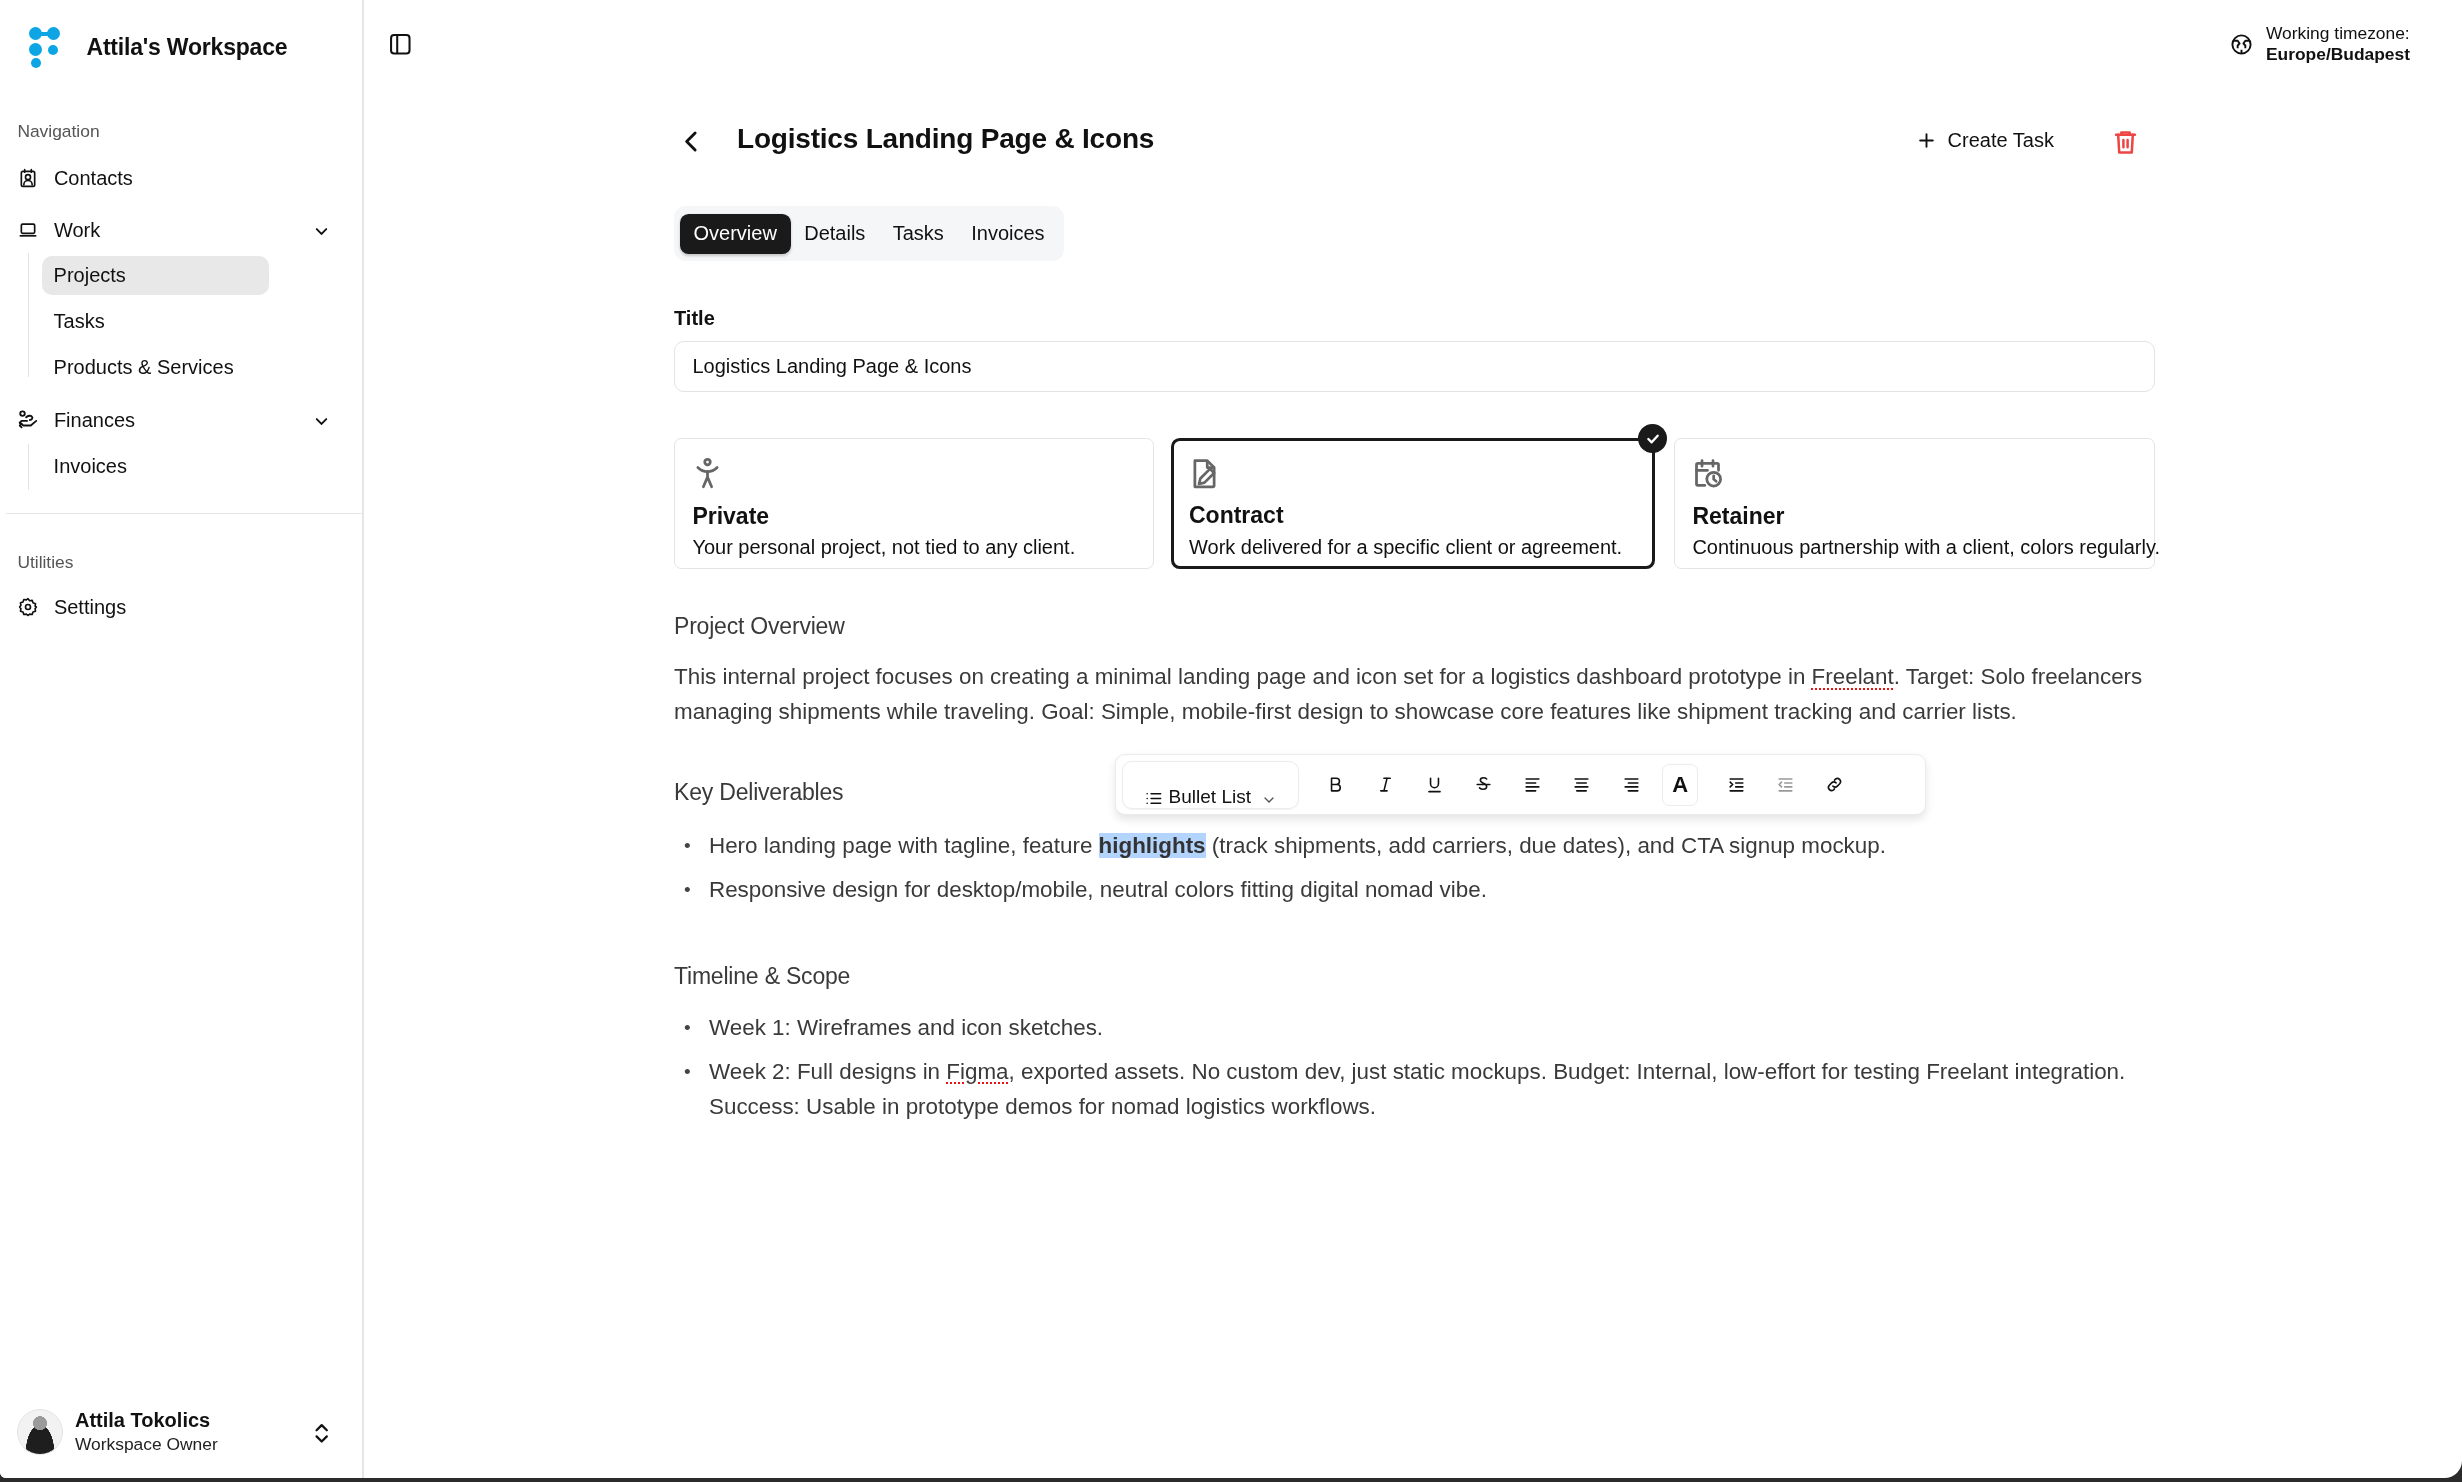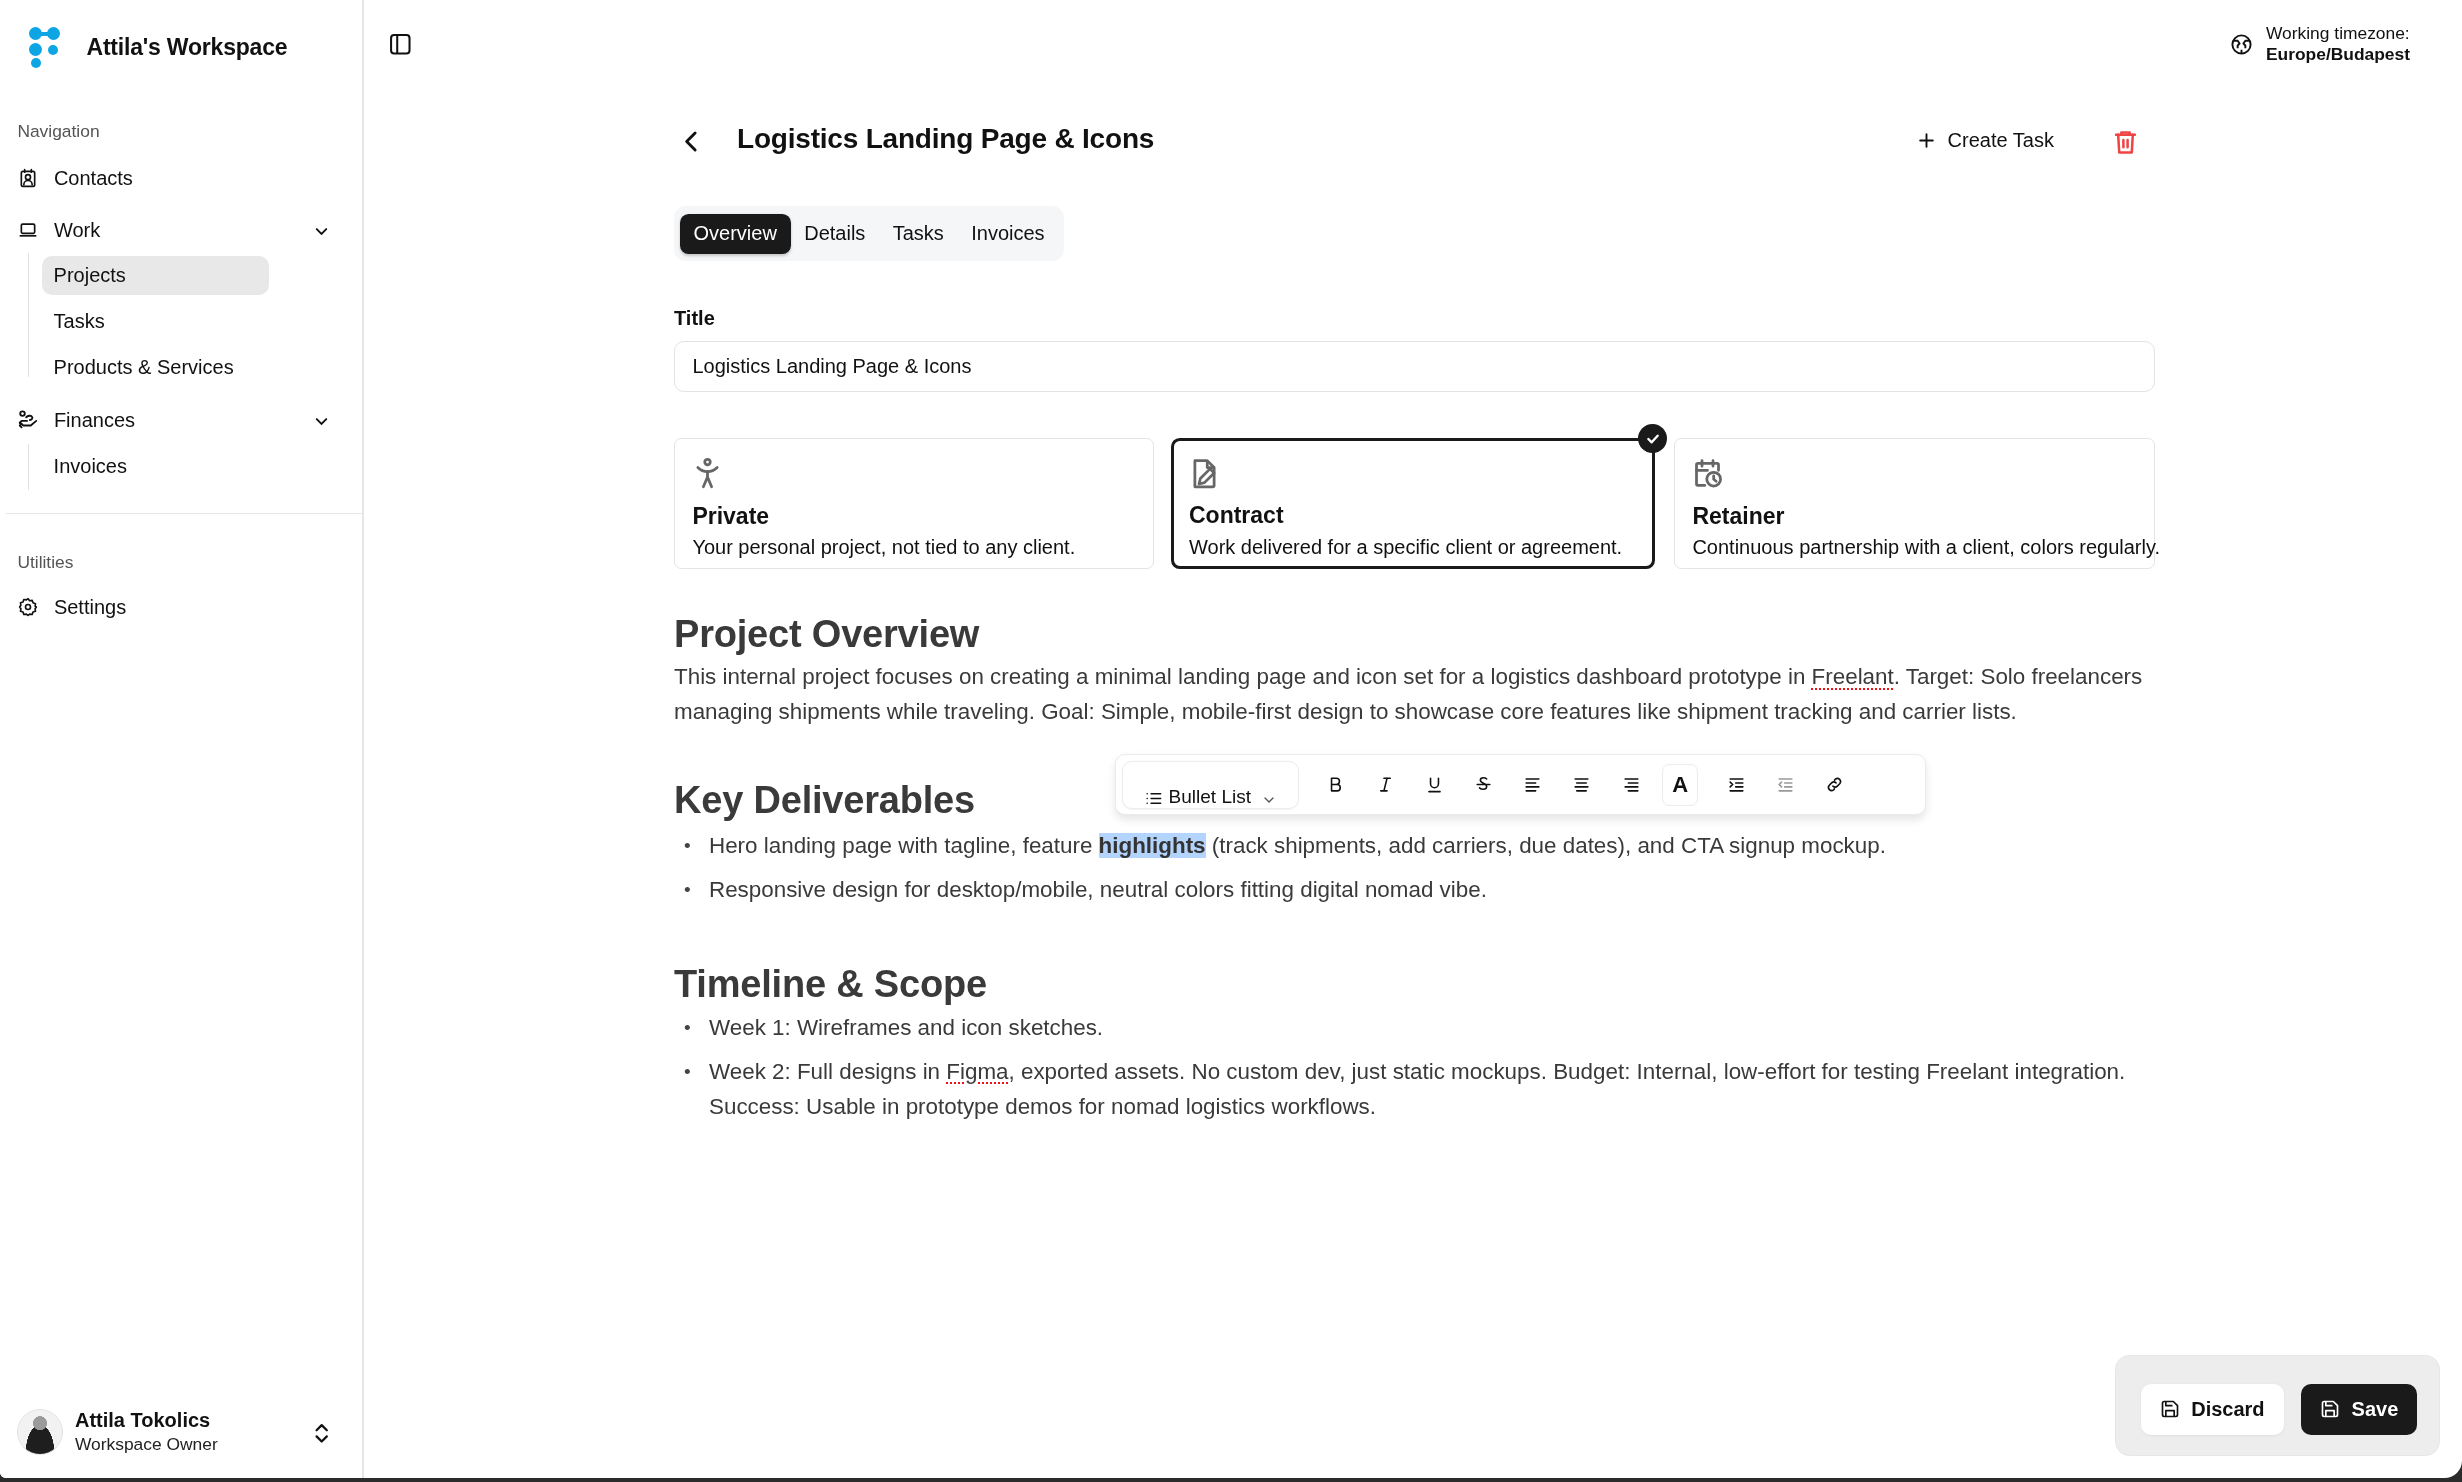--- a/index.html
+++ b/index.html
@@ -63,7 +63,7 @@
 
   
   .editor { position: absolute; left: 674px; top: 607px; width: 1489px; color: #3a3a3a; }
-  .editor h2 { position: absolute; left: 0; font-size: 38px; font-weight: bold; color: #3a3a3a; letter-spacing: -0.2px; }
+  .editor h2 { position: absolute; left: 0; font-size: 23px; font-weight: normal; color: #3a3a3a; letter-spacing: -0.2px; }
   .editor p { position: absolute; left: 0; width: 1482px; font-size: 22.4px; line-height: 35px; color: #3a3a3a; }
   .editor ul { position: absolute; left: 0; list-style: none; width: 1489px; }
   .editor li { position: relative; padding-left: 35px; font-size: 22.4px; line-height: 35px; color: #3a3a3a; }

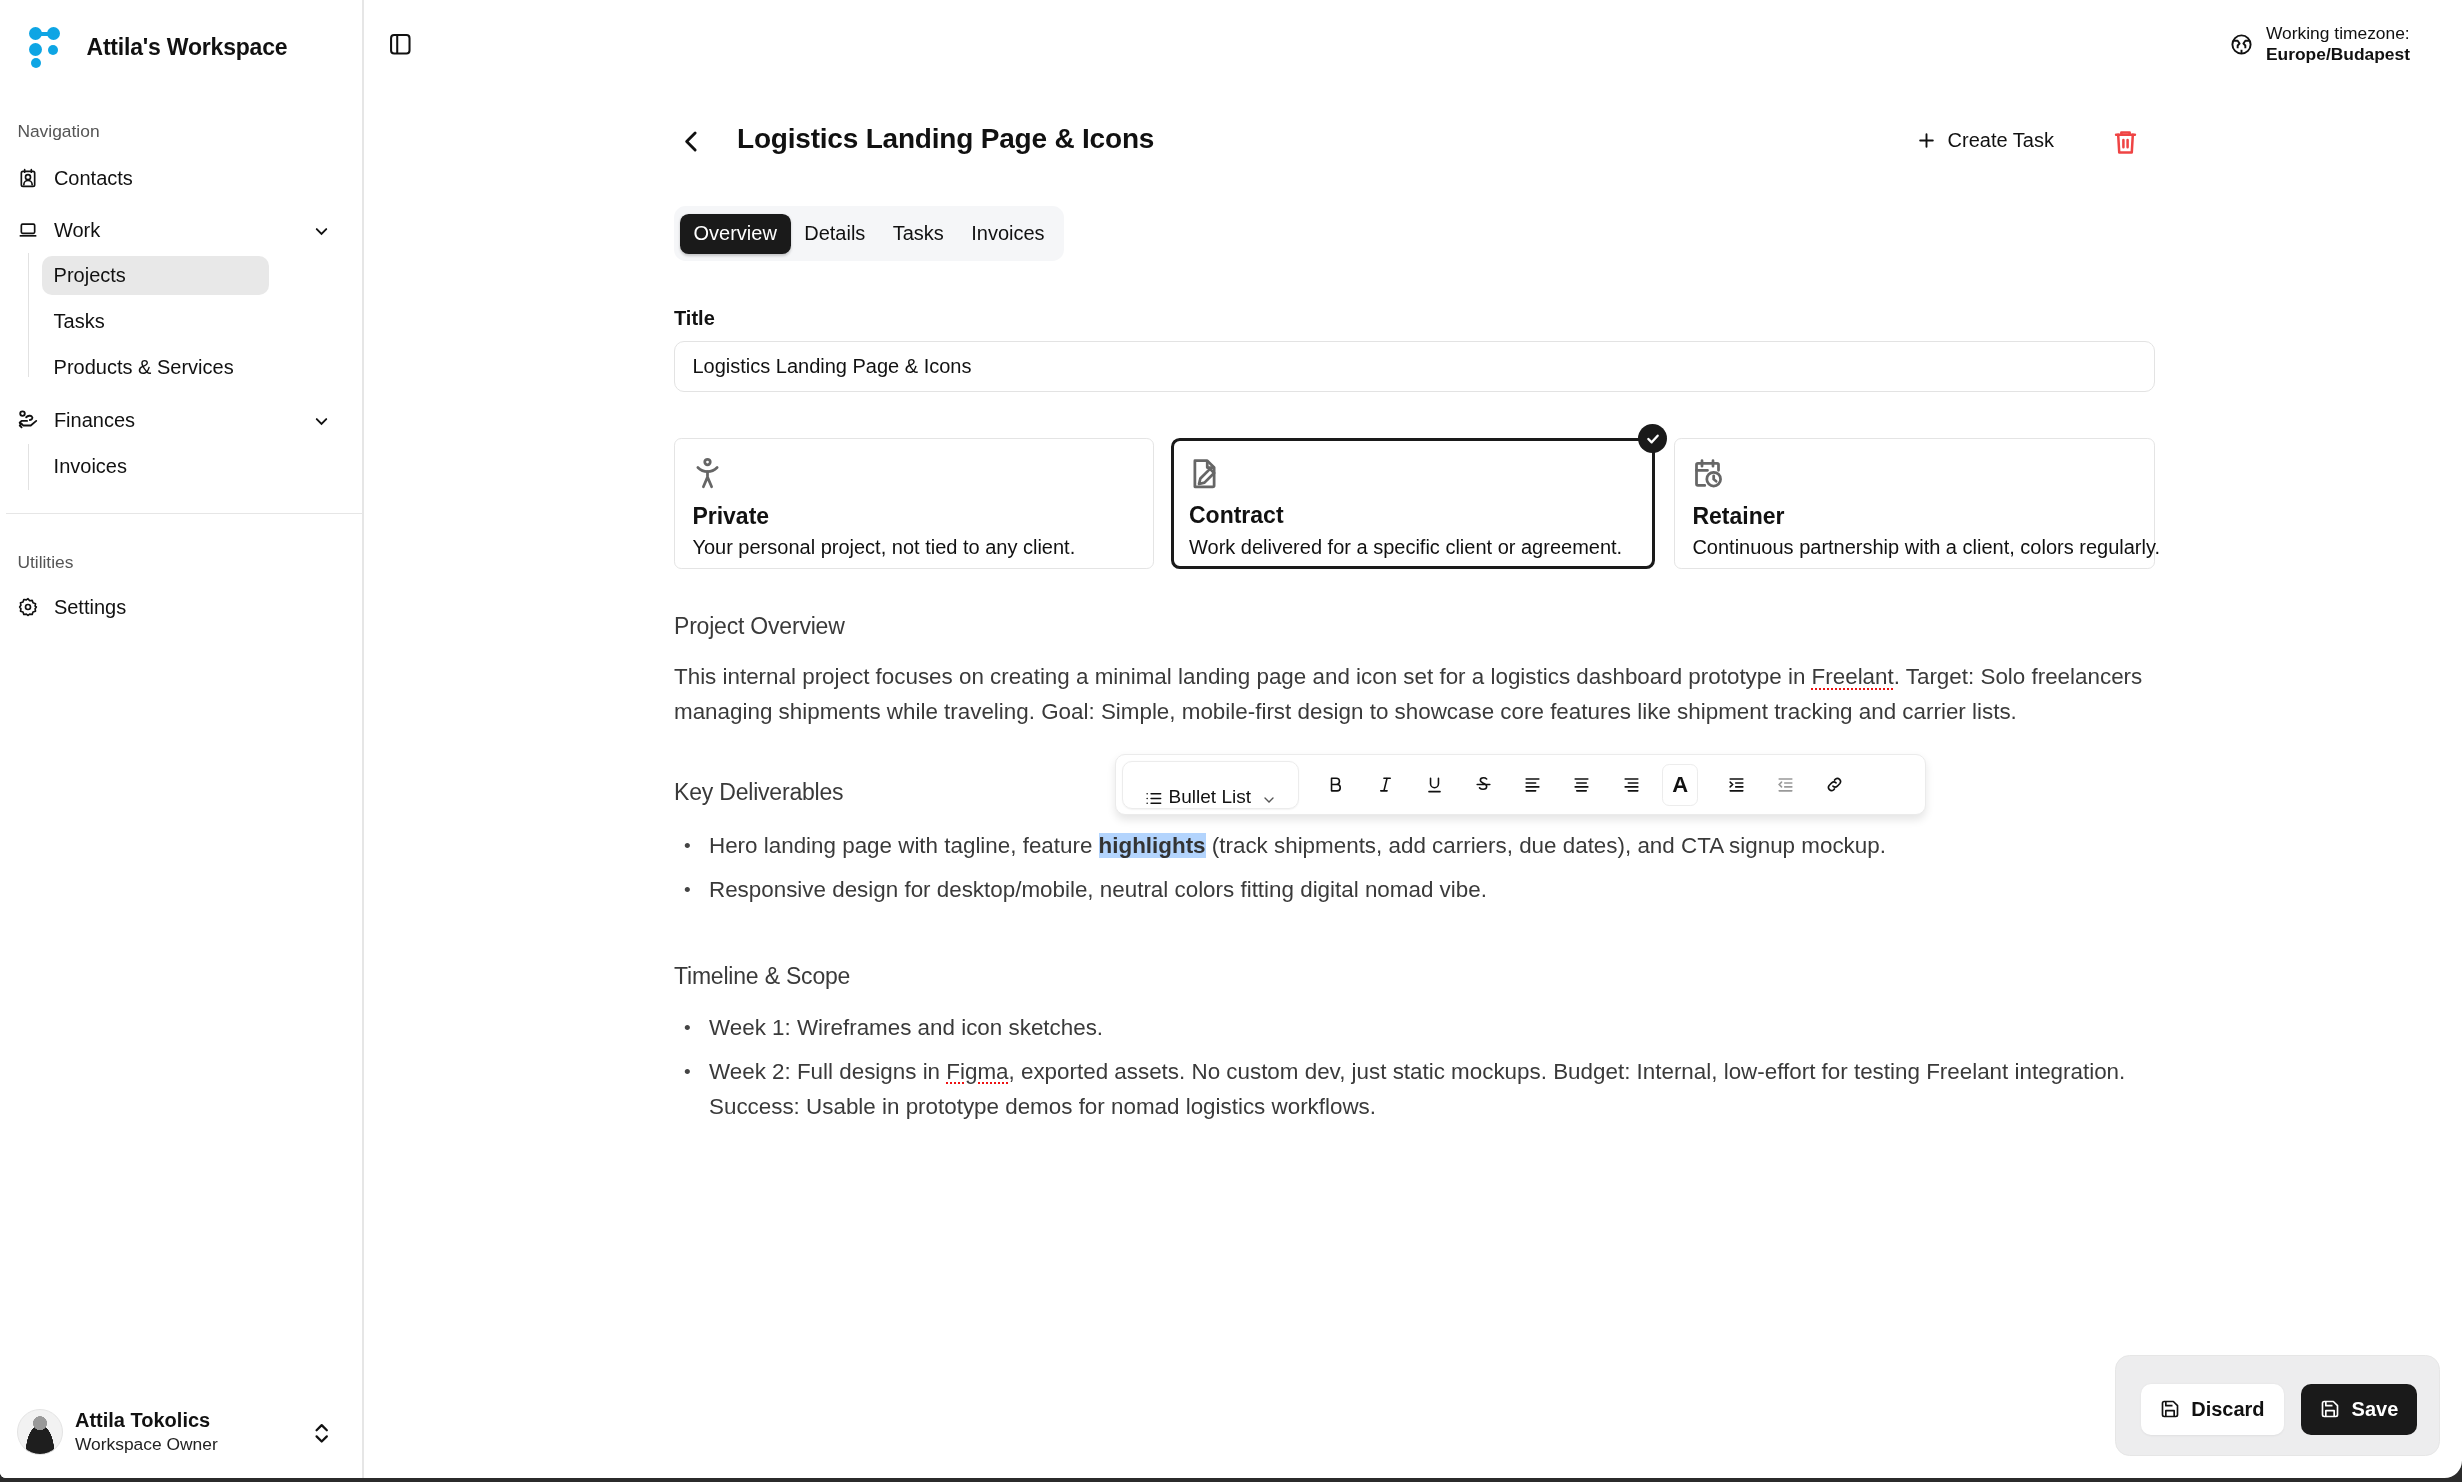--- a/index.html
+++ b/index.html
@@ -342,22 +342,6 @@
     </div>
   </div>
 
-  <div class="action-panel">
-    <div class="btn btn-discard">
-      <svg viewBox="0 0 24 24" fill="none" stroke="#111" stroke-width="2" stroke-linejoin="round">
-          <path d="M5 3h11l5 5v11a2 2 0 0 1-2 2H5a2 2 0 0 1-2-2V5a2 2 0 0 1 2-2z"></path>
-          <path d="M7 3v5h8M7 21v-7h10v7"></path>
-        </svg>
-      <span>Discard</span>
-    </div>
-    <div class="btn btn-save">
-      <svg viewBox="0 0 24 24" fill="none" stroke="#fff" stroke-width="2" stroke-linejoin="round">
-          <path d="M5 3h11l5 5v11a2 2 0 0 1-2 2H5a2 2 0 0 1-2-2V5a2 2 0 0 1 2-2z"></path>
-          <path d="M7 3v5h8M7 21v-7h10v7"></path>
-        </svg>
-      <span>Save</span>
-    </div>
-  </div>
 
 </div>
 

